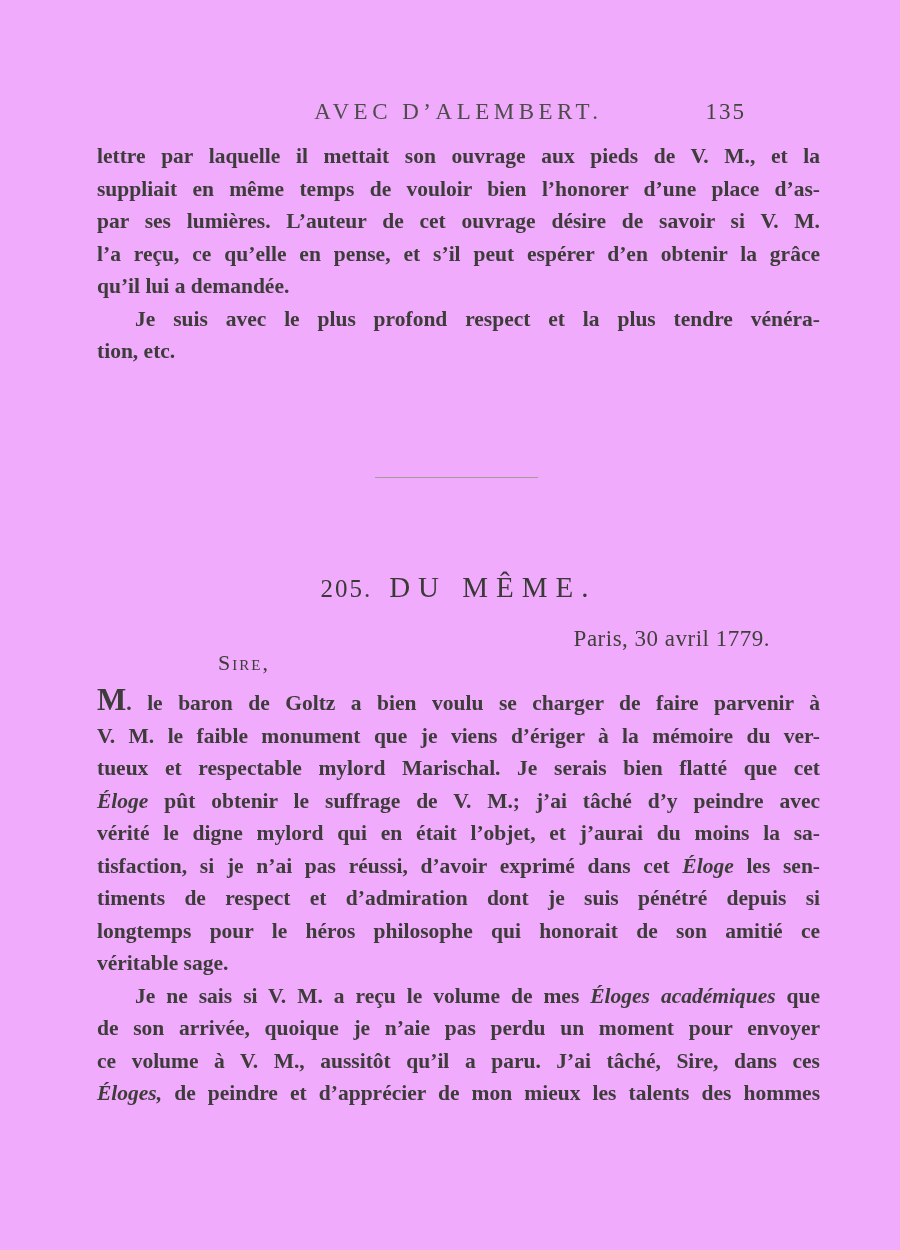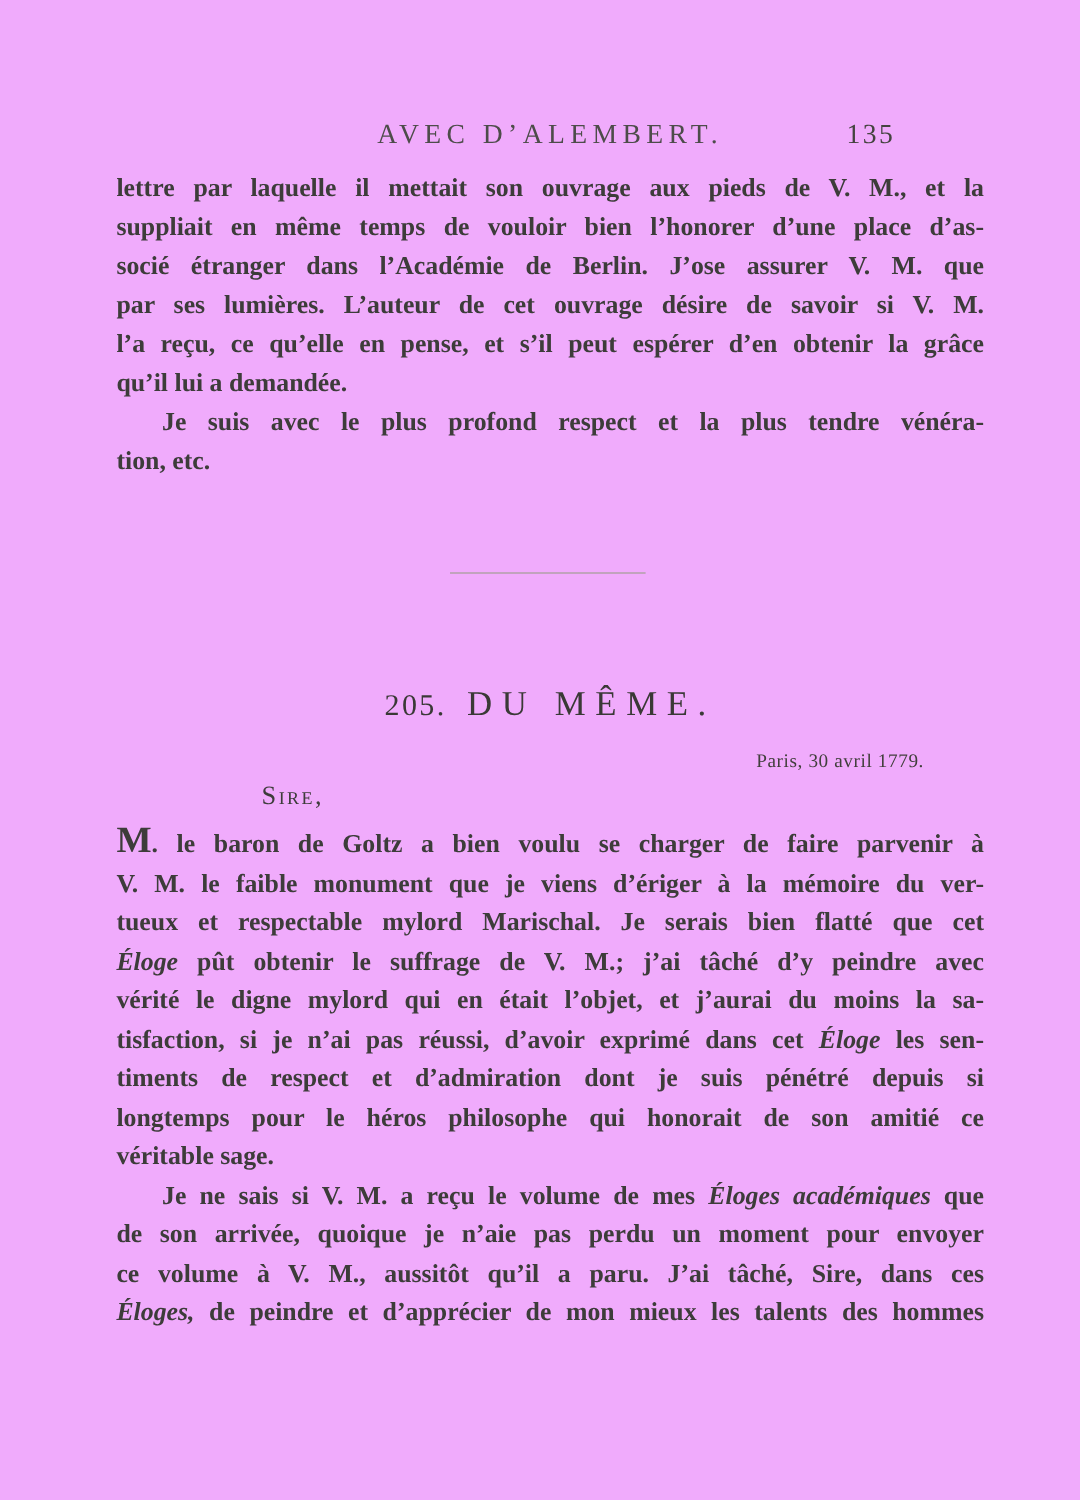--- a/index.html
+++ b/index.html
@@ -72,7 +72,6 @@
     <div class="para">
         <div class="line"><span>lettre par laquelle il mettait son ouvrage aux pieds de V. M., et la</span></div>
         <div class="line"><span>suppliait en même temps de vouloir bien l’honorer d’une place d’as-</span></div>
-        <div class="line"><span>socié étranger dans l’Académie de Berlin.  J’ose assurer V. M. que</span></div>
         <div class="line"><span>par ses lumières.  L’auteur de cet ouvrage désire de savoir si V. M.</span></div>
         <div class="line"><span>l’a reçu, ce qu’elle en pense, et s’il peut espérer d’en obtenir la grâce</span></div>
         <div class="line end"><span>qu’il lui a demandée.</span></div>

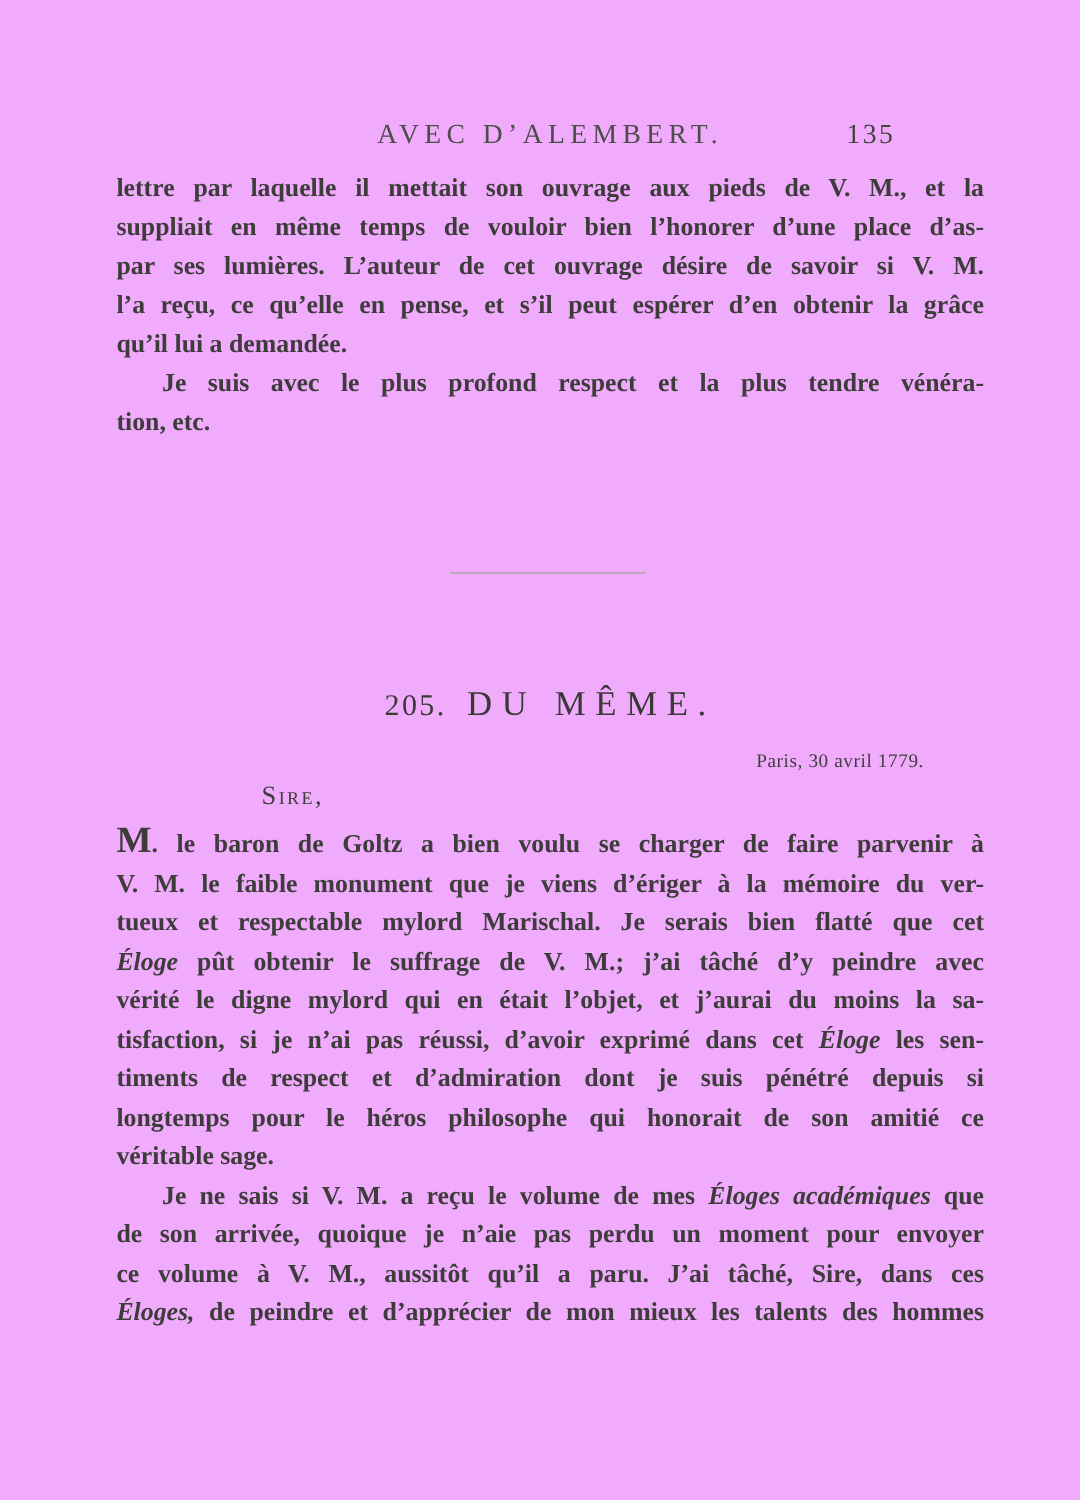--- a/index.html
+++ b/index.html
@@ -51,7 +51,7 @@
   .dateline{
     position:absolute;left:97px;top:626px;width:723px;
     box-sizing:border-box;padding-right:50px;
-    text-align:right;font-size:16px;letter-spacing:0.5px;color:#413f3c;
+    text-align:right;font-size:23px;letter-spacing:0.5px;color:#413f3c;
   }
   .salutation{
     position:absolute;left:218px;top:650px;

